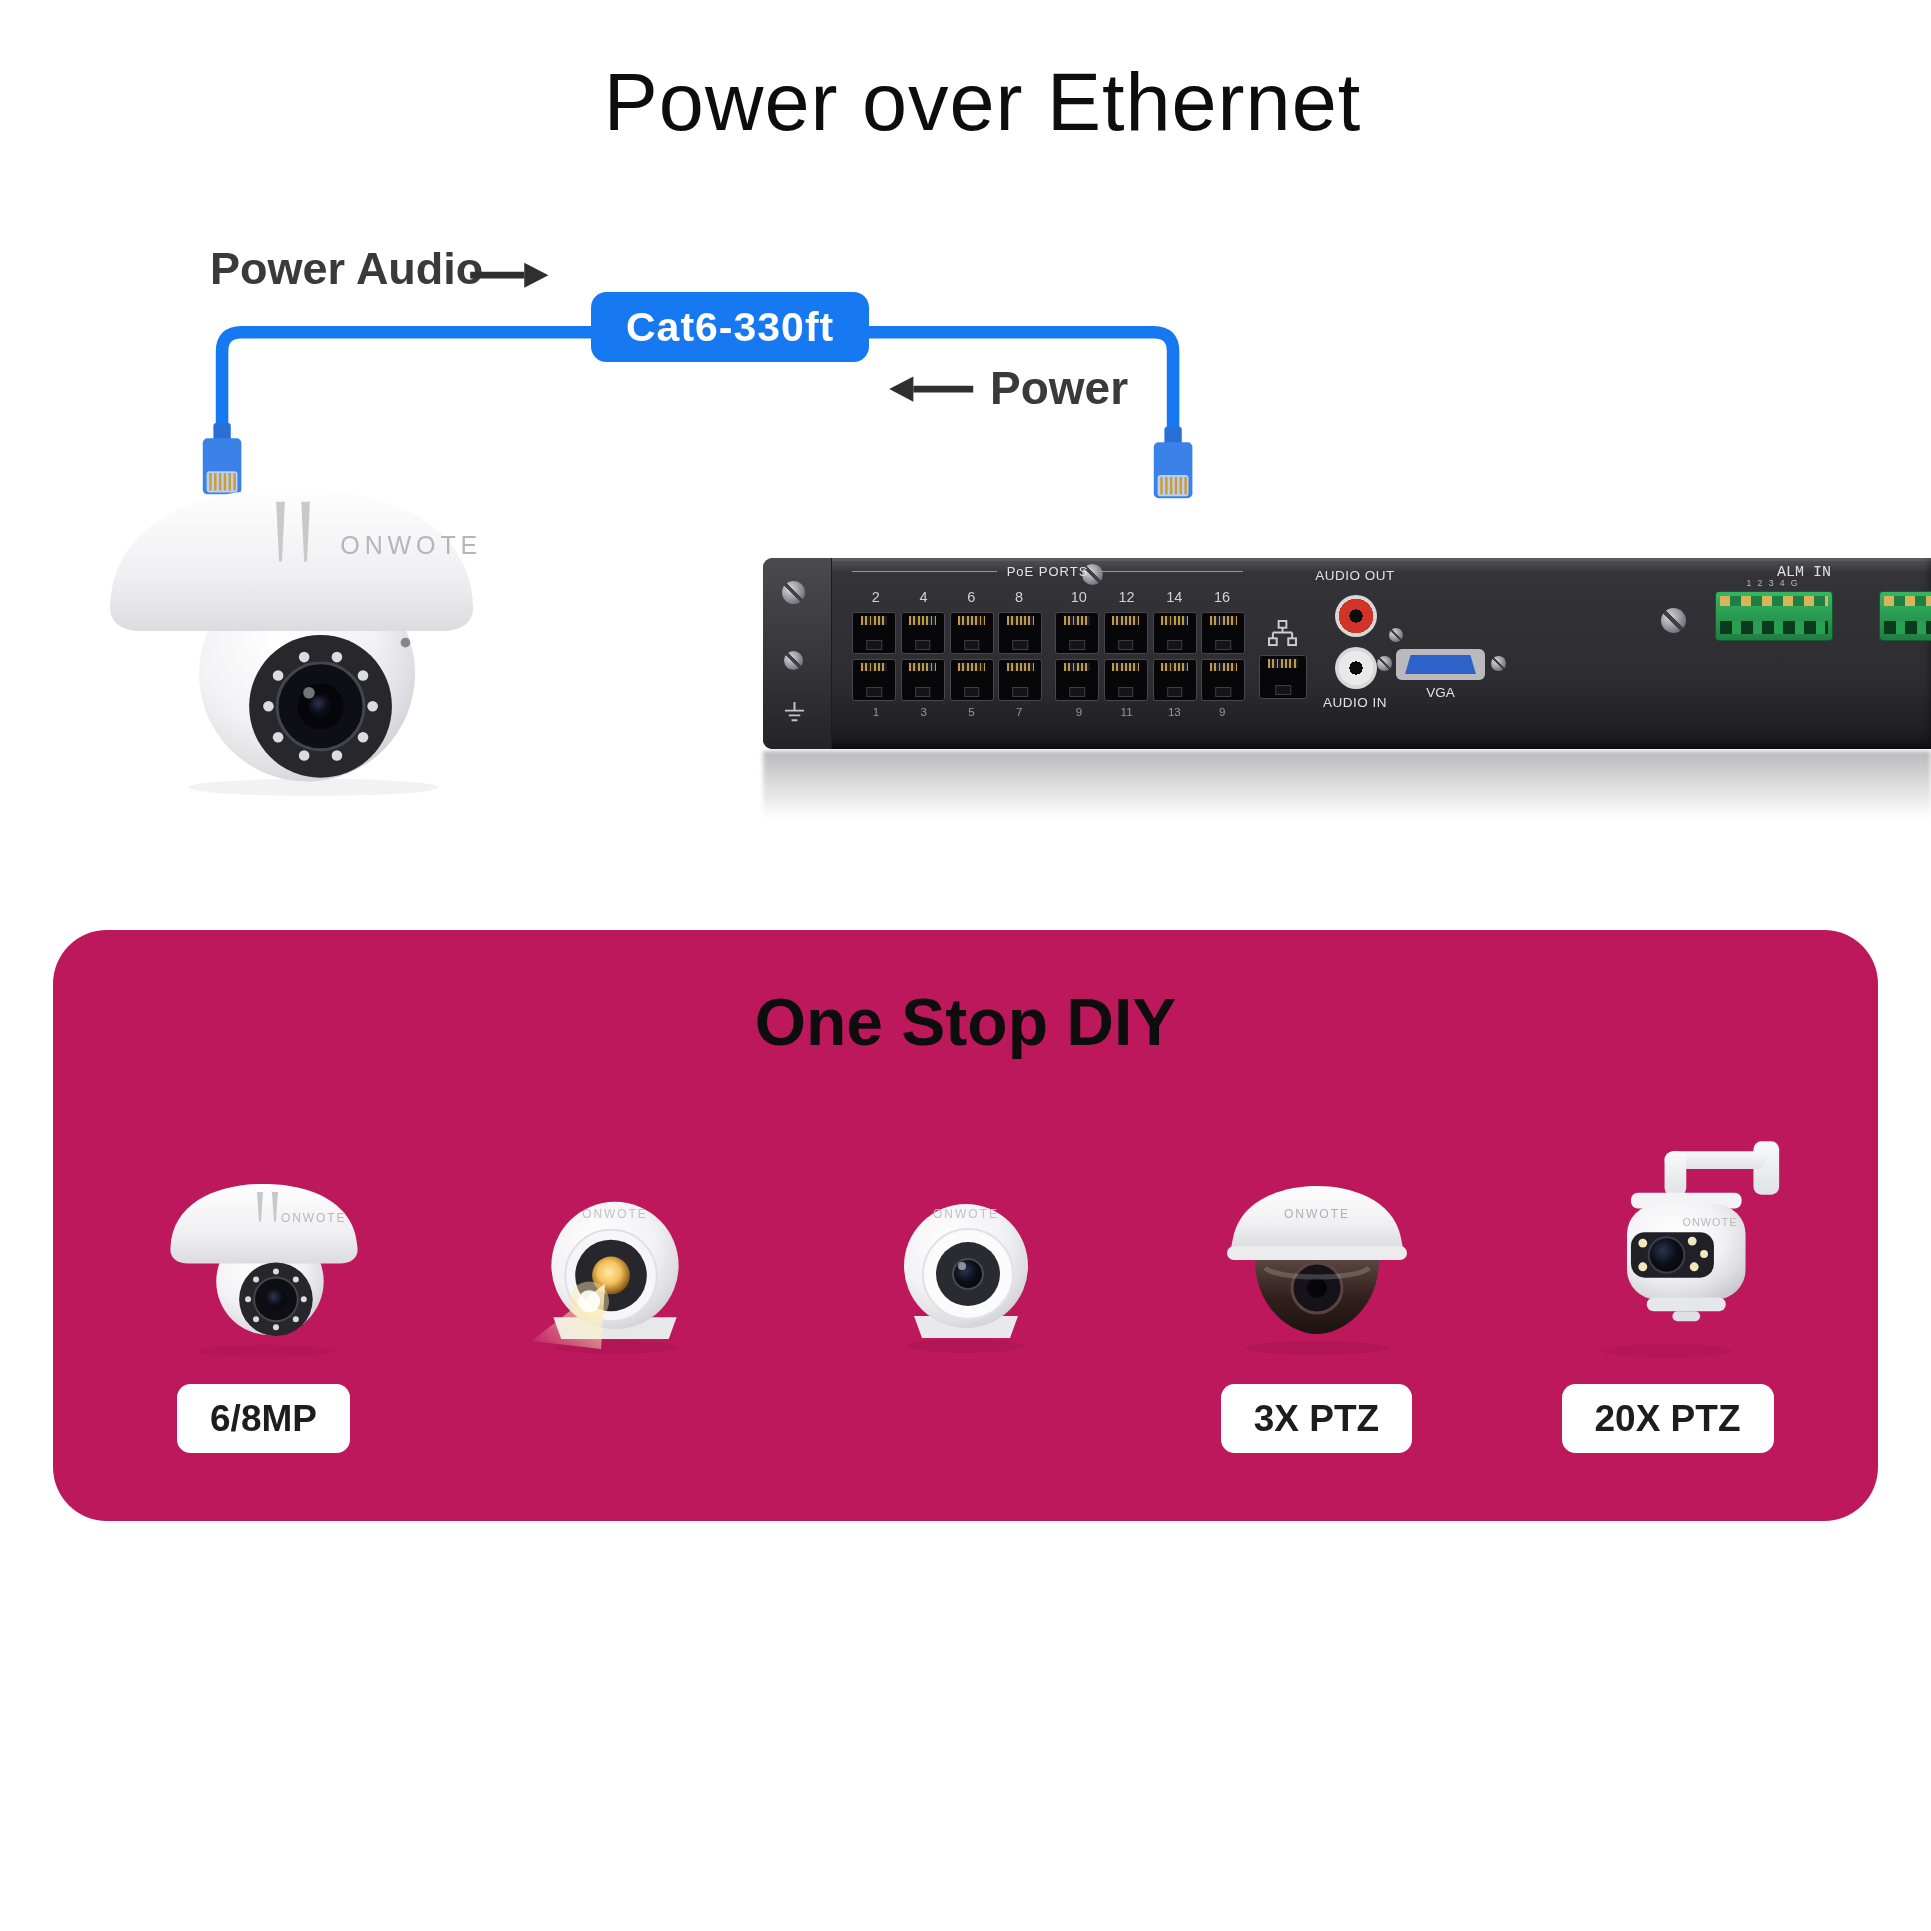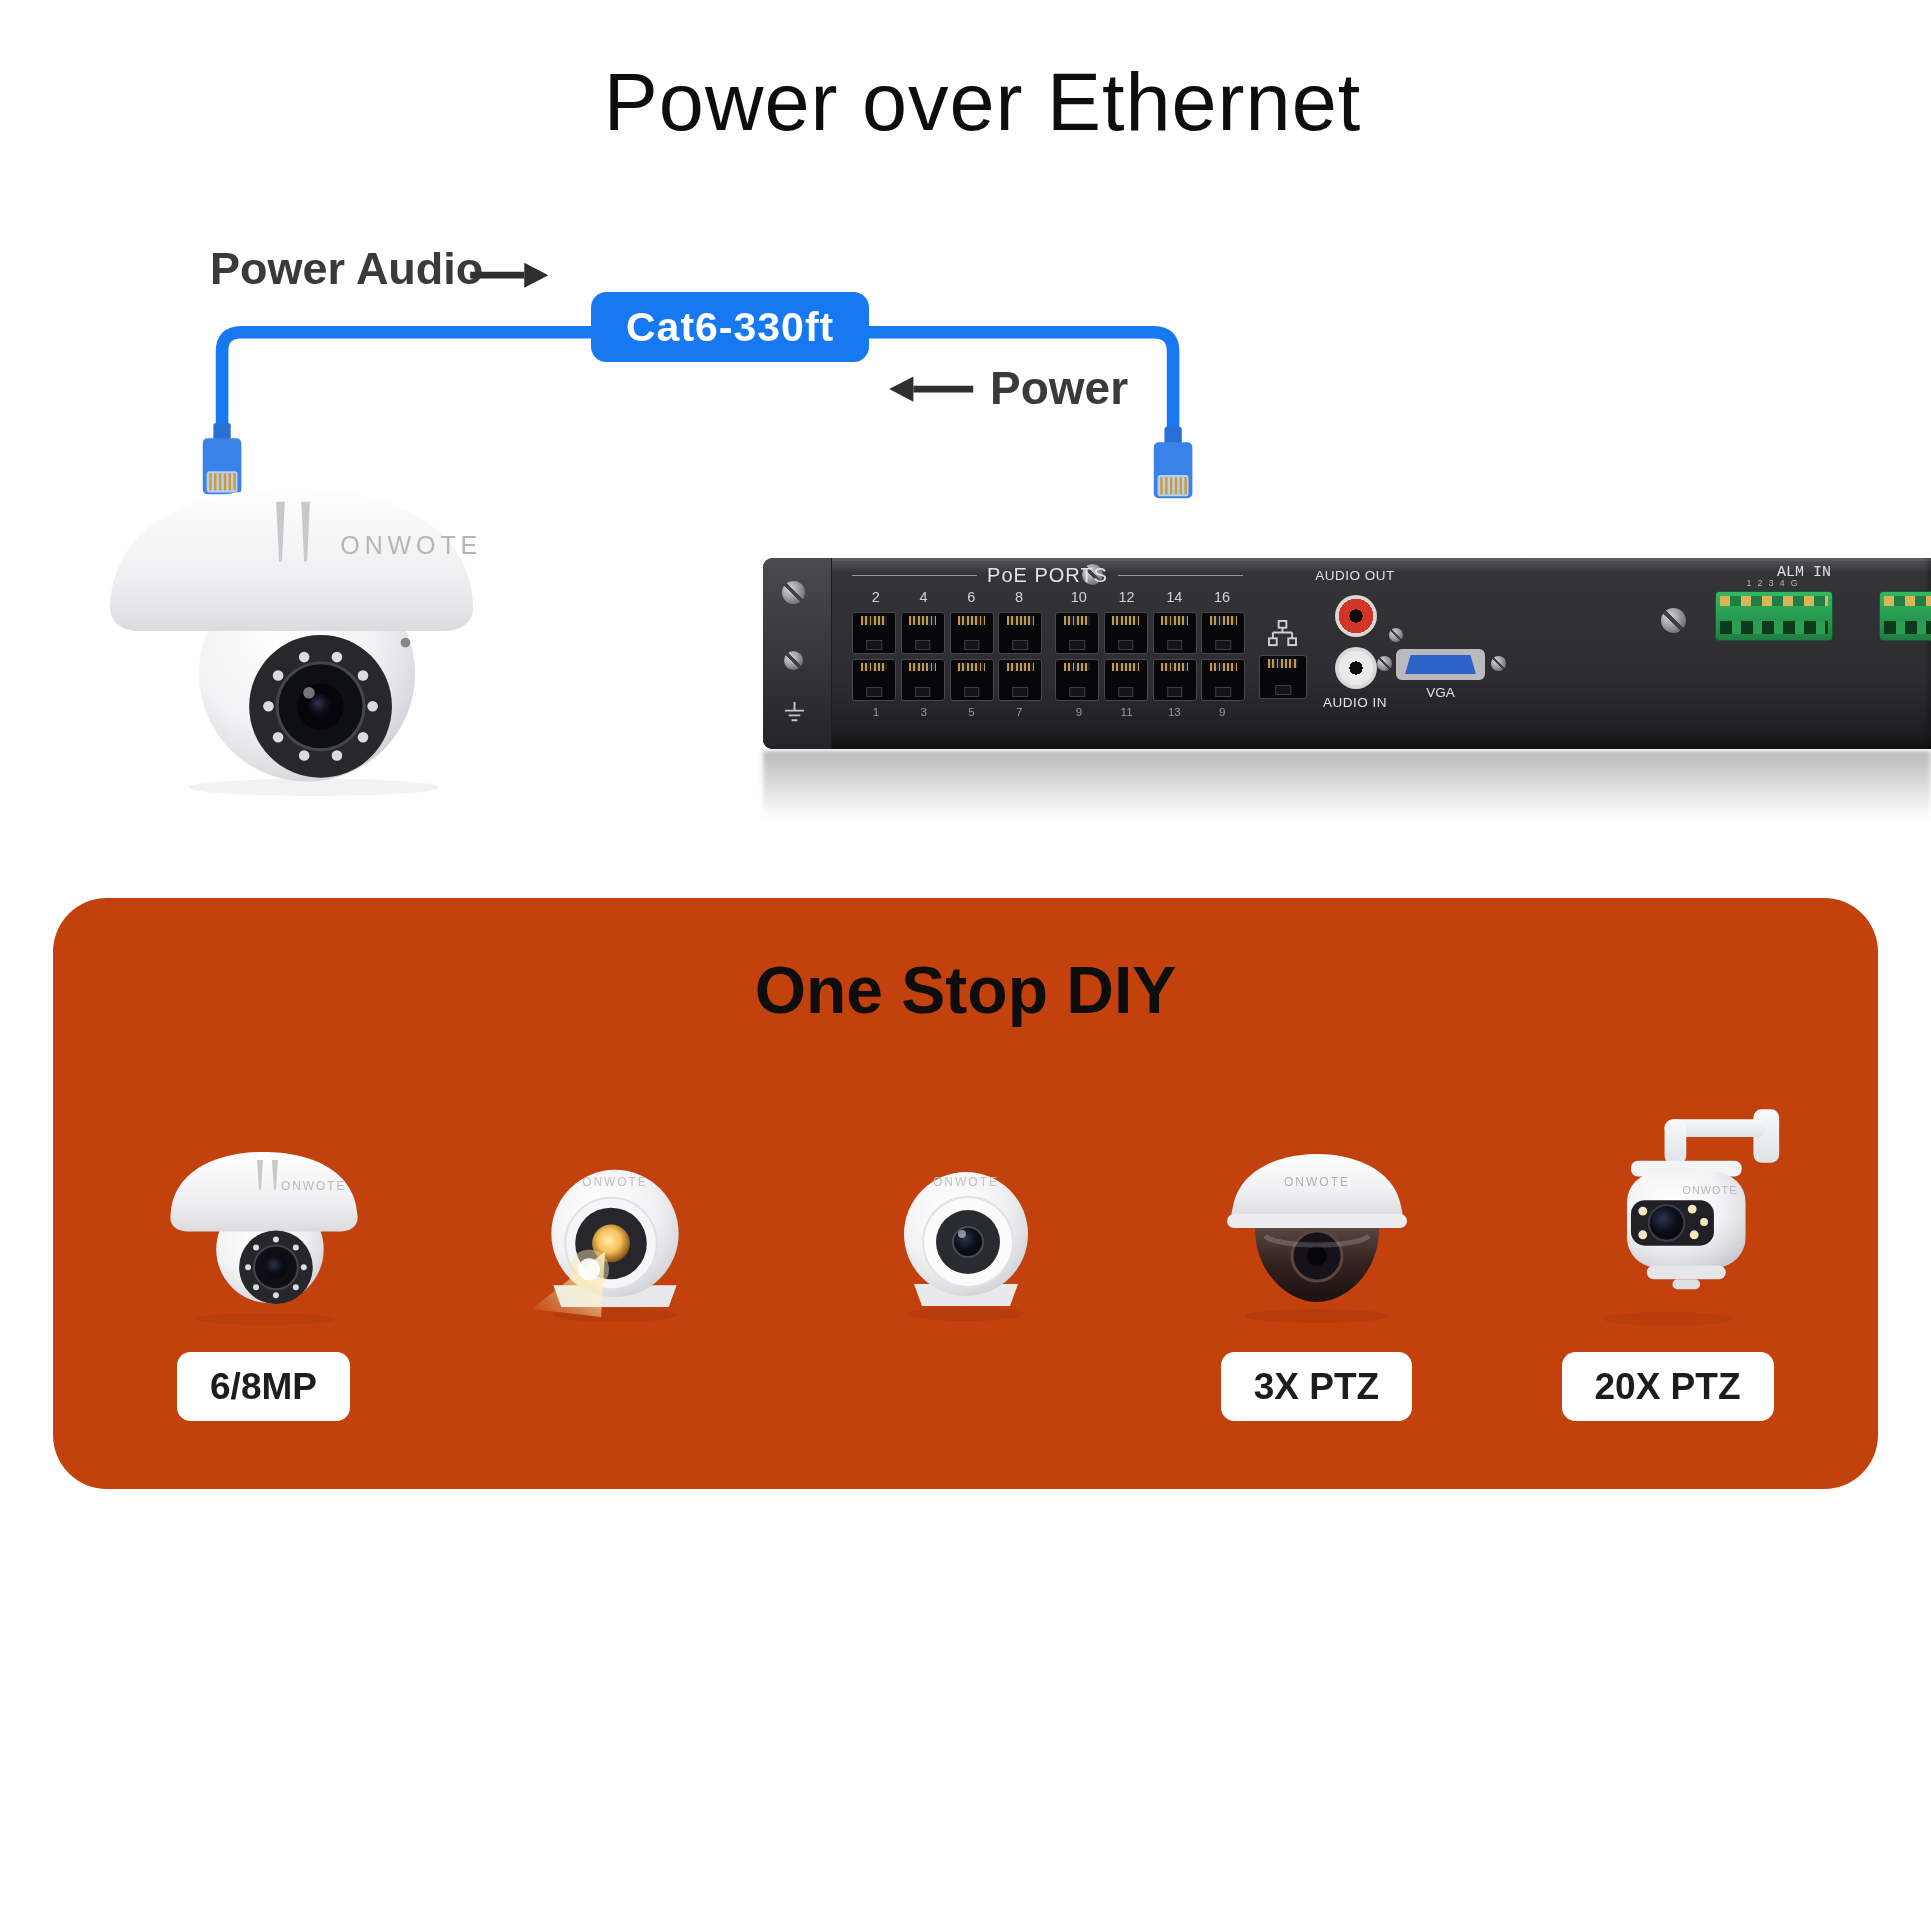--- a/index.html
+++ b/index.html
@@ -34,7 +34,7 @@
        background:linear-gradient(45deg,transparent 44%,#3f3f44 44% 56%,transparent 56%),
                   radial-gradient(circle at 35% 35%,#d9d9dc,#8d8d93 55%,#4c4c51);}
   .poe-label{position:absolute;left:89px;top:5.8px;width:391px;display:flex;align-items:center;gap:9.7px;
-       color:#e4e4e6;font-size:20px;letter-spacing:1px;}
+       color:#e4e4e6;font-size:13px;letter-spacing:1px;}
   .poe-label::before,.poe-label::after{content:"";flex:1;border-top:1px solid #97979c;height:0;}
   .nums{position:absolute;display:flex;width:191px;}
   .nums span{flex:1;text-align:center;}

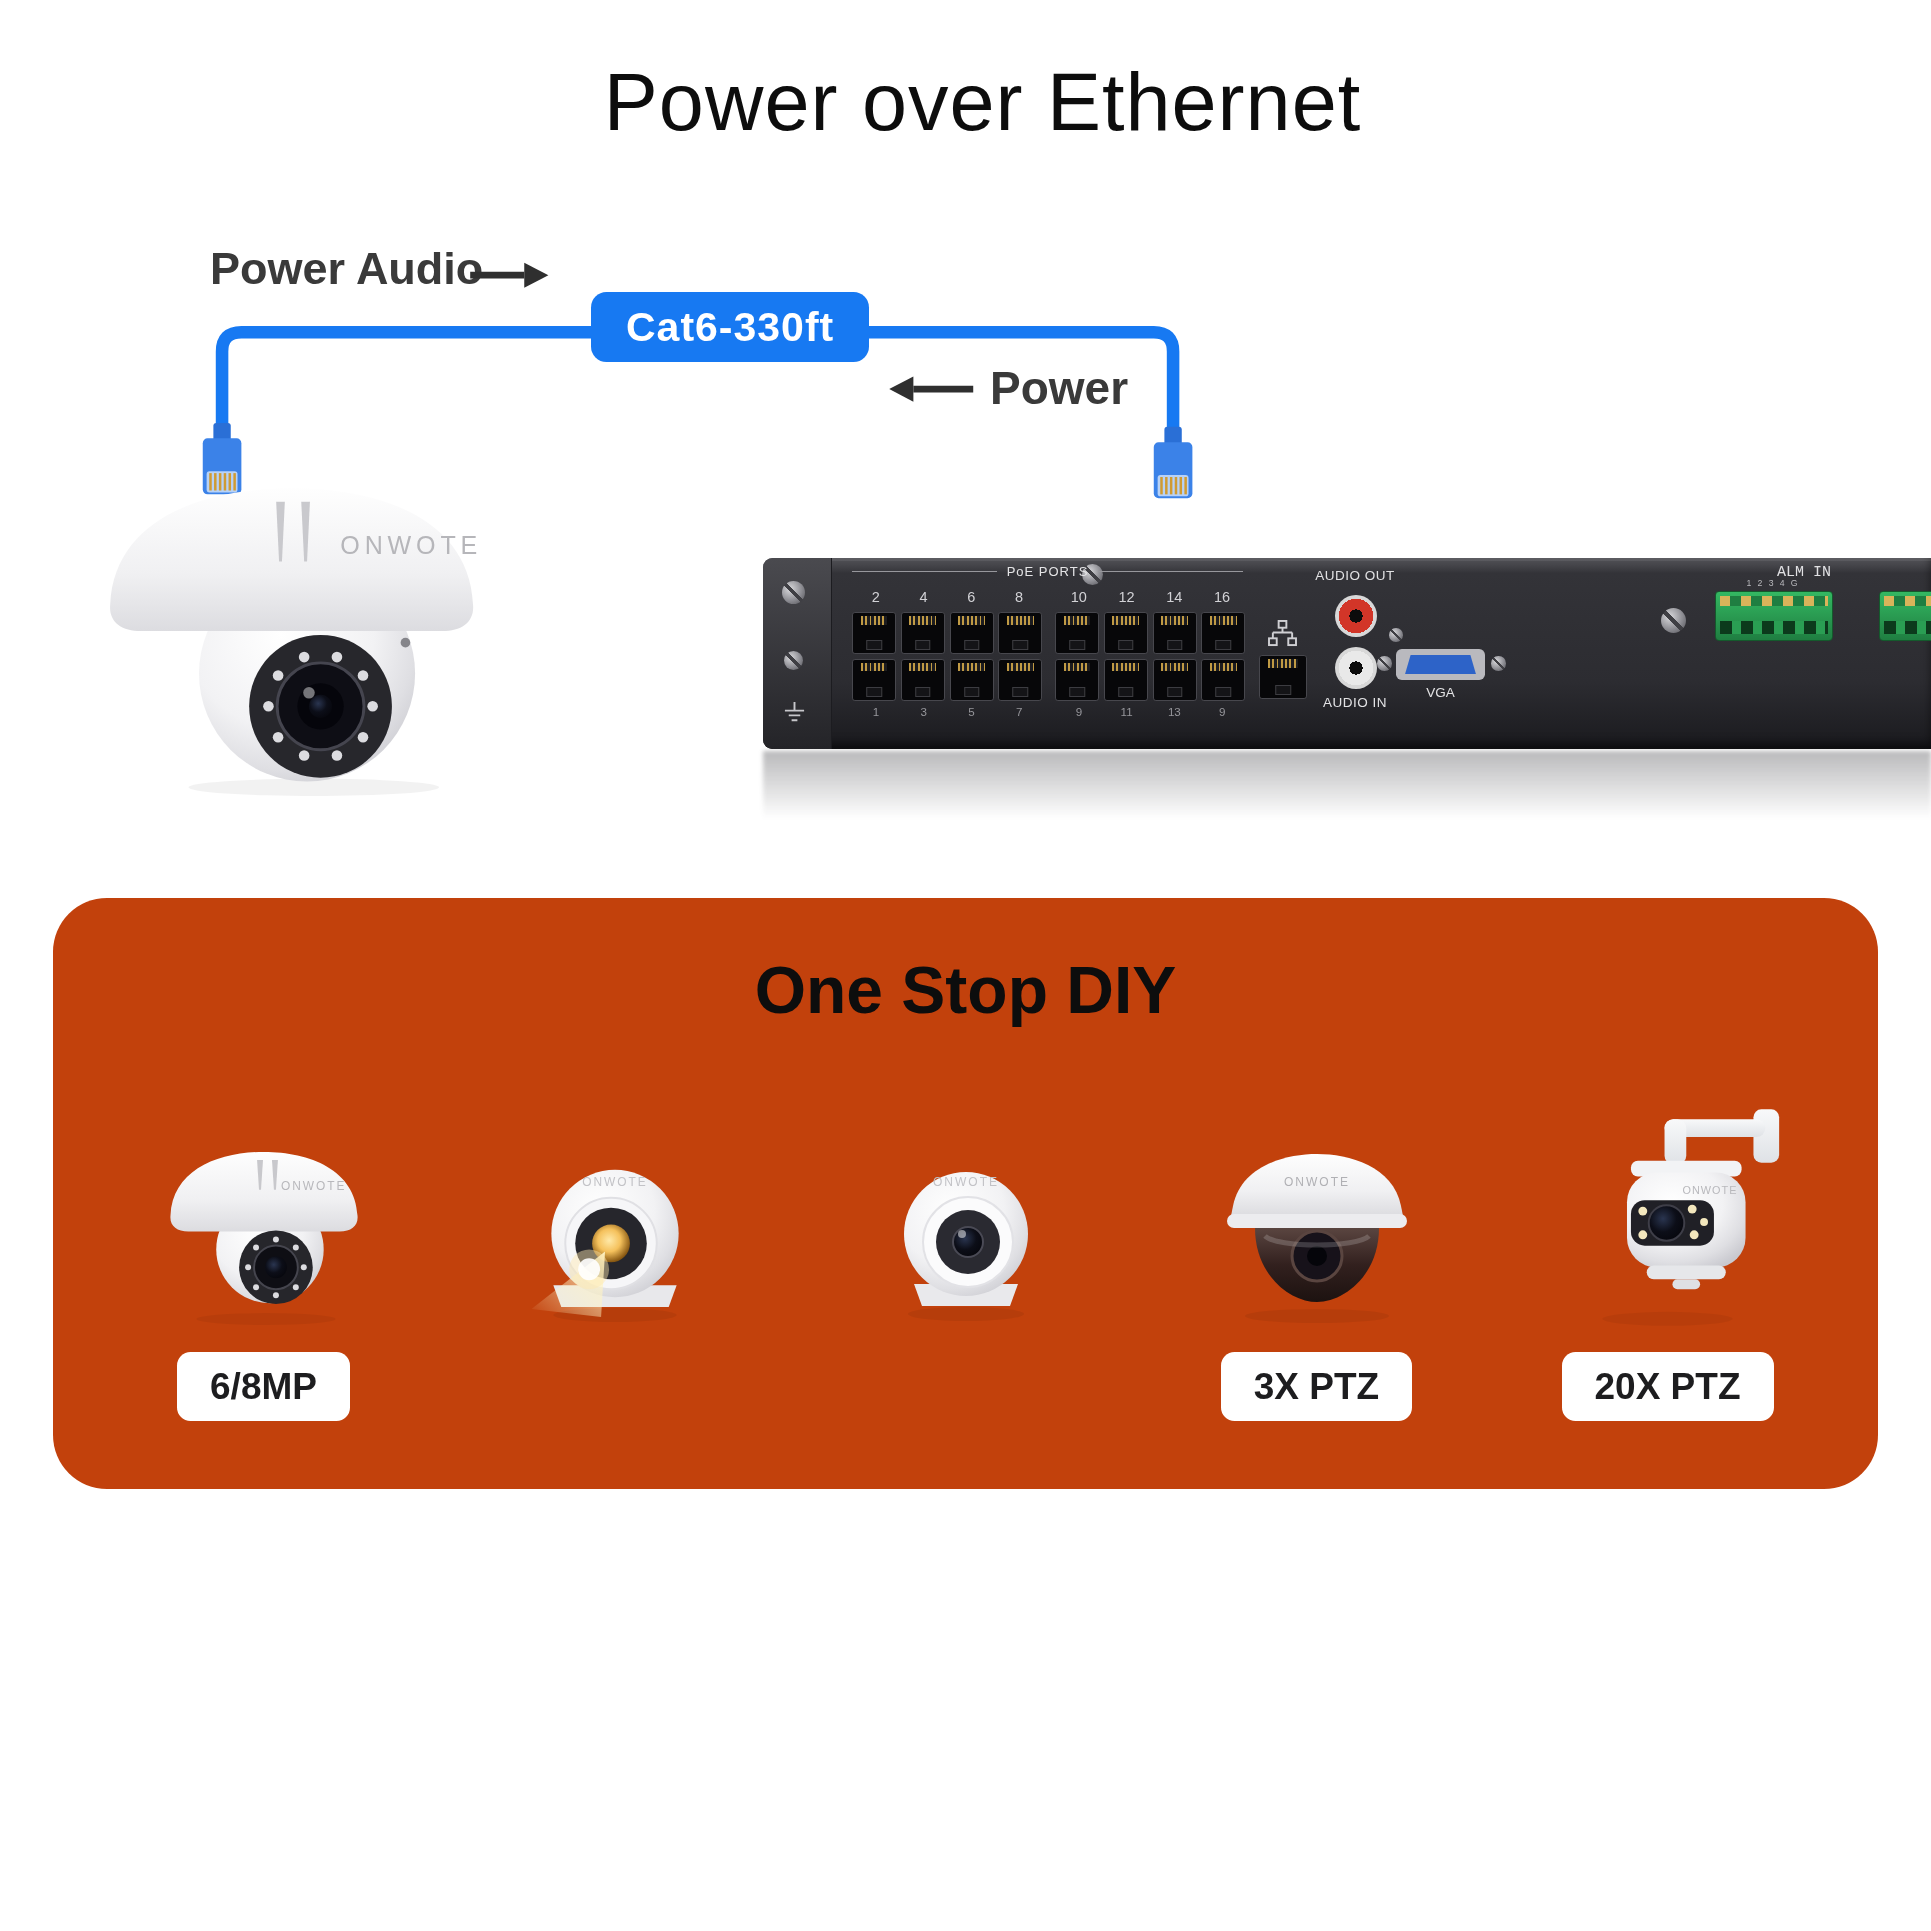--- a/index.html
+++ b/index.html
@@ -76,7 +76,7 @@
        background:linear-gradient(180deg,rgba(45,45,50,.33),rgba(45,45,50,0));filter:blur(1.9px);}
 
   
-  .card{position:absolute;left:53px;top:898px;width:1825px;height:591px;background:#c2410c;border-radius:54px;}
+  .card{position:absolute;left:53px;top:930px;width:1825px;height:591px;background:#be185d;border-radius:54px;}
   .card-title{position:absolute;left:0;top:54px;width:100%;margin:0;text-align:center;
        font-size:66px;font-weight:800;color:#0d0d0d;}
   .products{position:absolute;left:35px;right:35px;top:180px;display:flex;}

